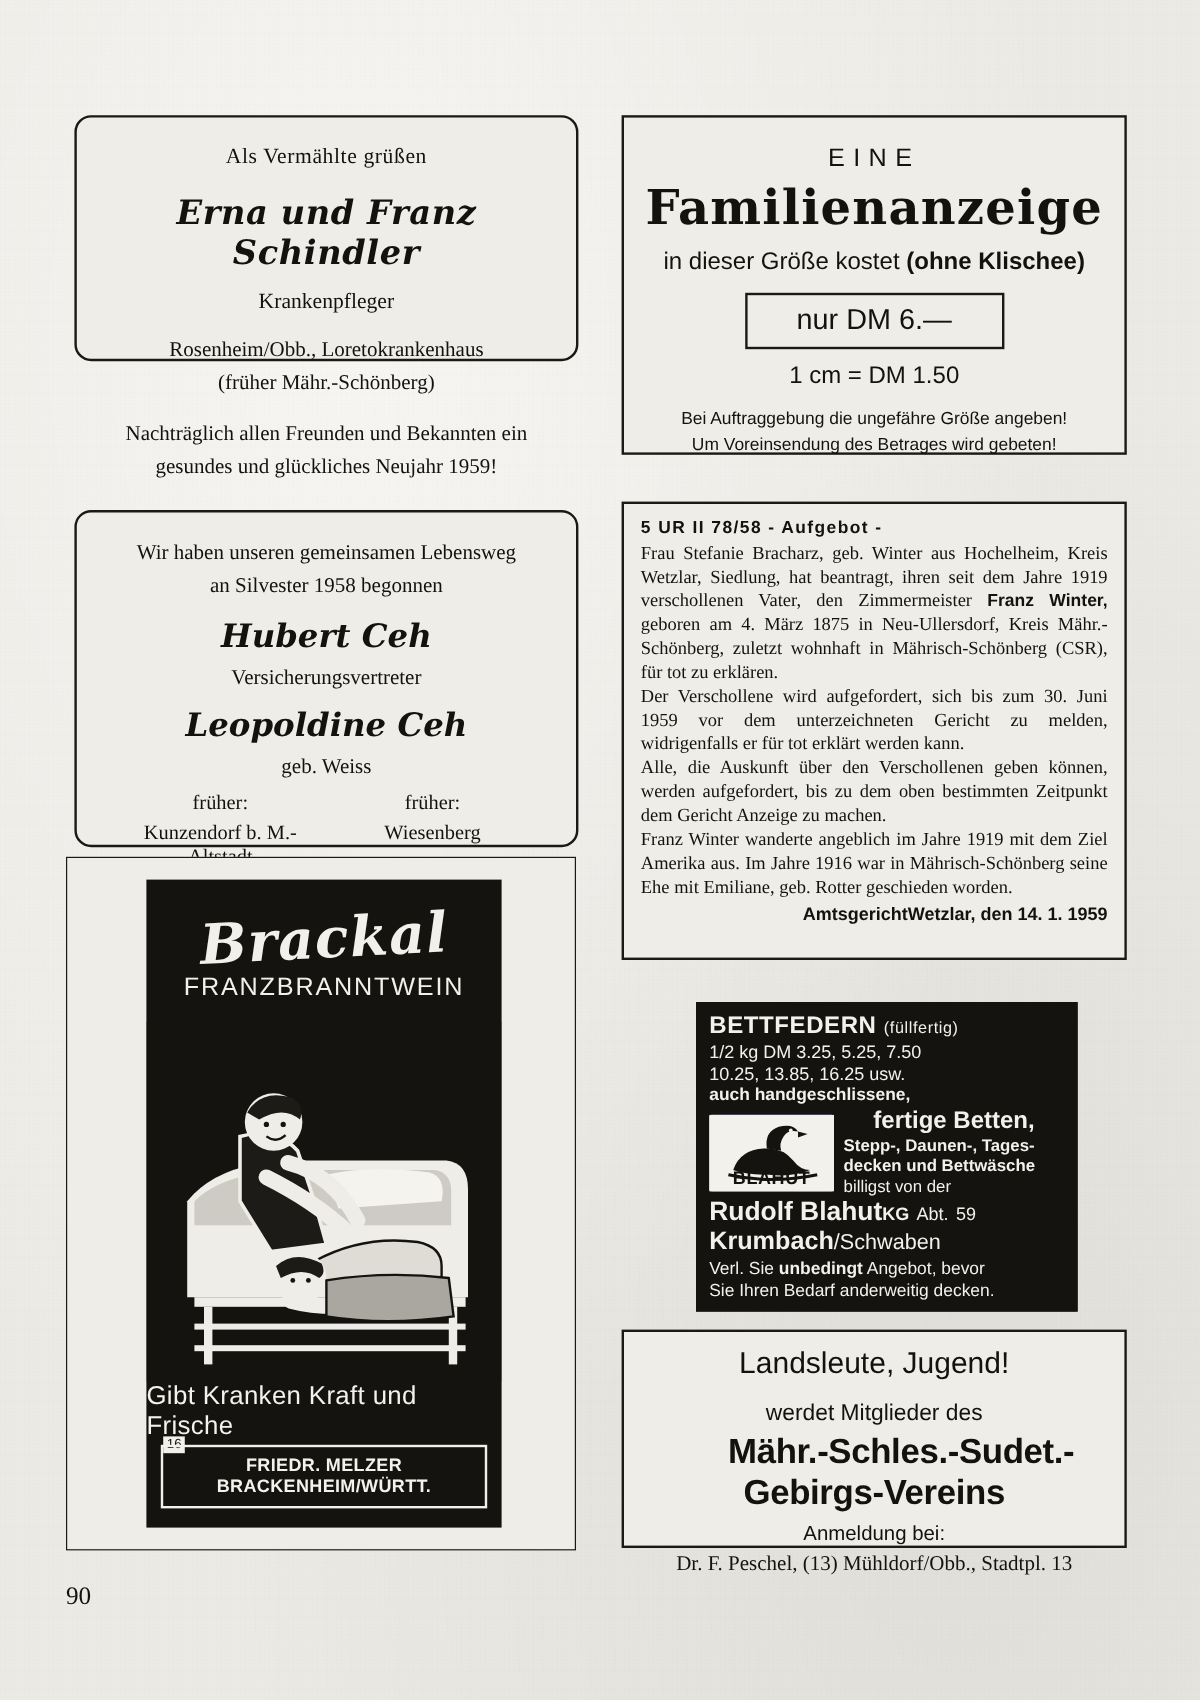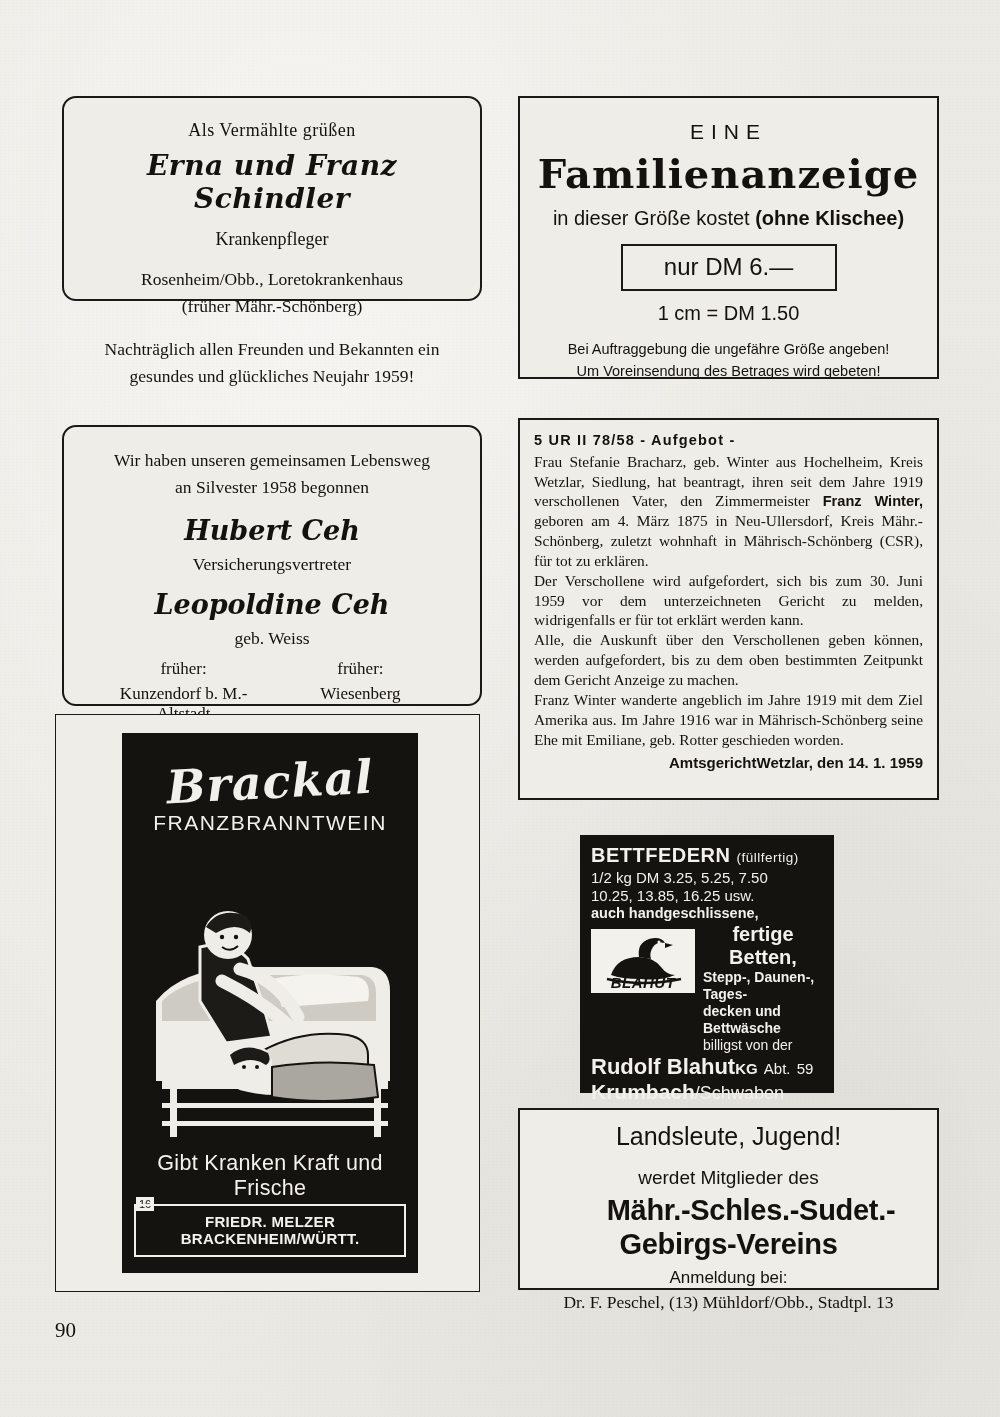--- a/index.html
+++ b/index.html
@@ -54,7 +54,7 @@
     font-weight: 700;
     font-size: 28px;
     letter-spacing: .5px;
-    margin-top: 8px;
+    margin-top: 20px;
   }
   .ml-small { font-size: 18px; margin-top: 14px; }
   .ml-body { font-size: 17.5px; line-height: 1.55; margin-top: 16px; }

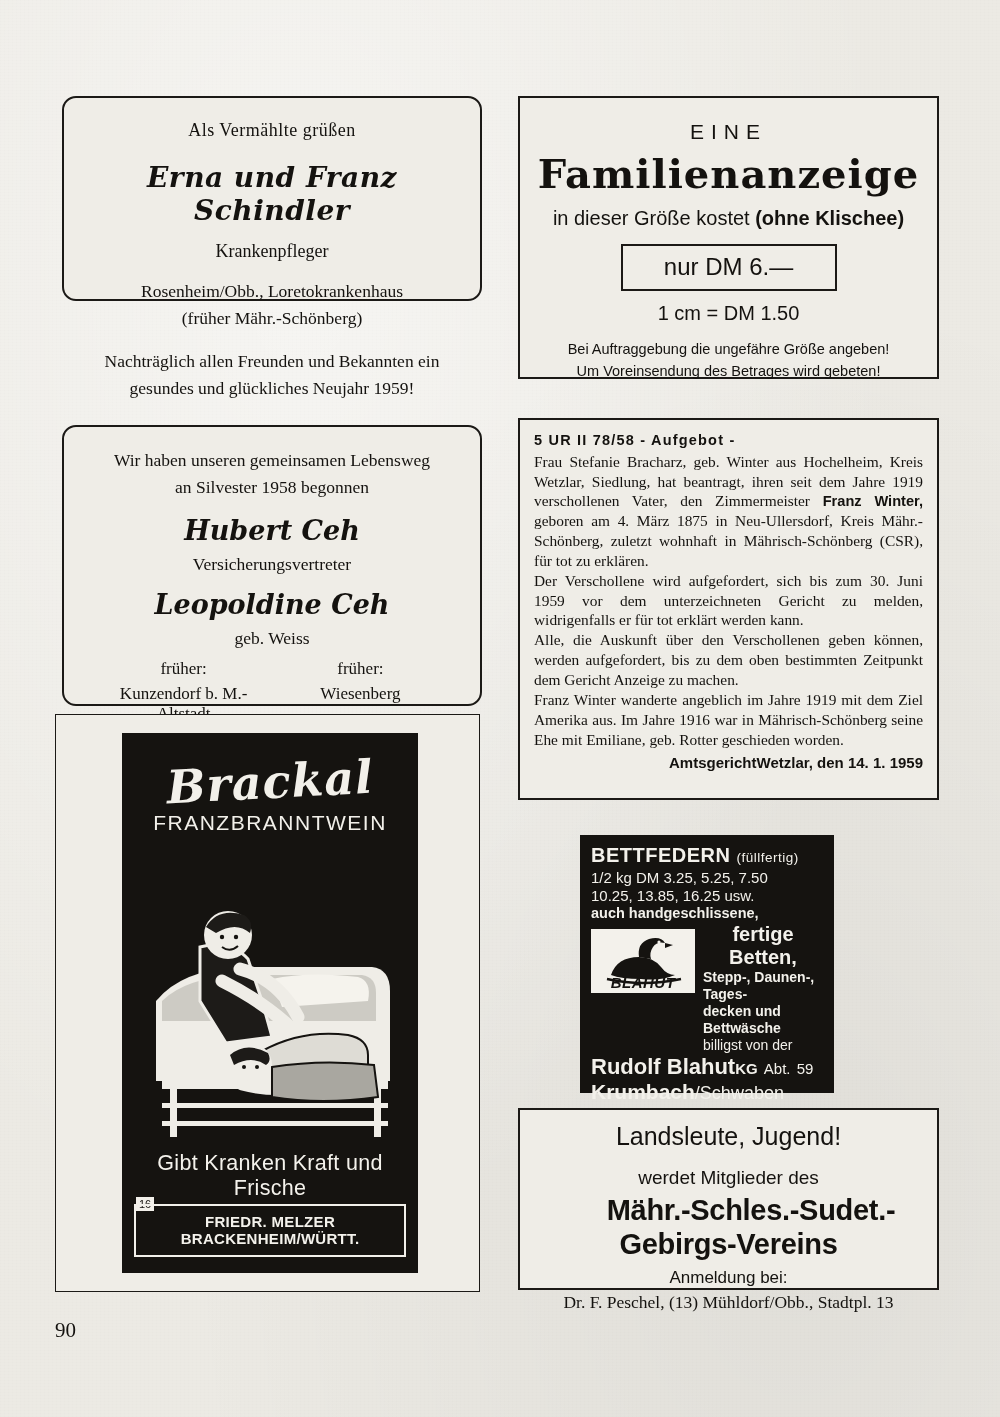--- a/index.html
+++ b/index.html
@@ -214,7 +214,7 @@
   }
 
   
-  #ad-bettfedern { left: 580px; top: 835px; width: 254px; height: 258px; background: #151310; border: 3px solid #151310; }
+  #ad-bettfedern { left: 580px; top: 835px; width: 318px; height: 258px; background: #151310; border: 3px solid #151310; }
   .bf {
     position: absolute;
     inset: 0;

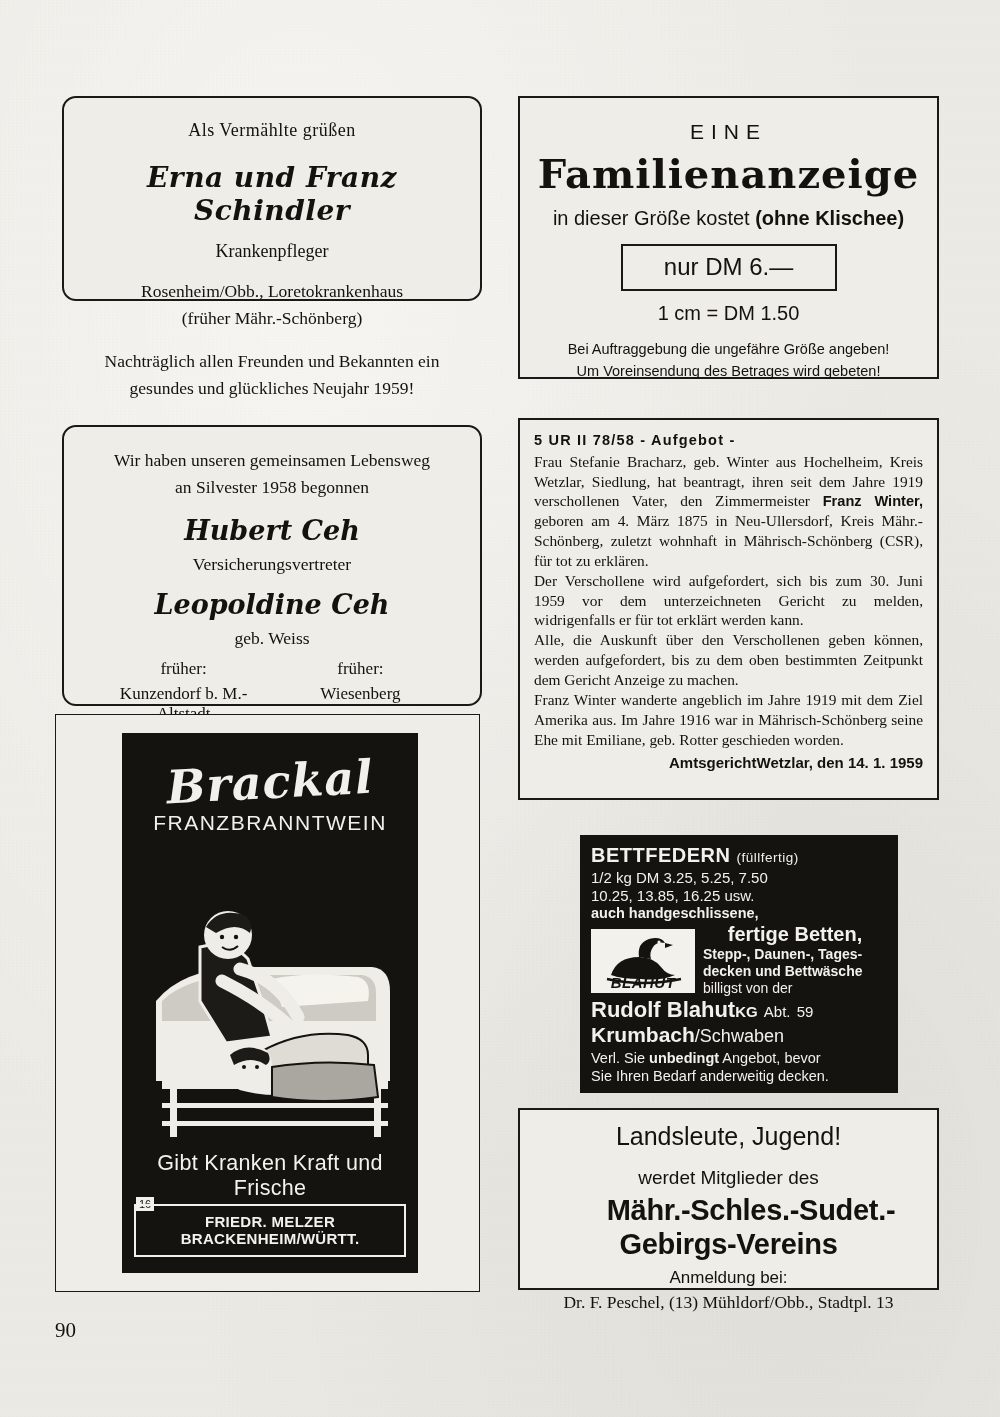--- a/index.html
+++ b/index.html
@@ -247,7 +247,6 @@
     height: 64px;
     position: relative;
     border-radius: 2px;
-    font-style: italic;
   }
   .swanlabel {
     position: absolute;

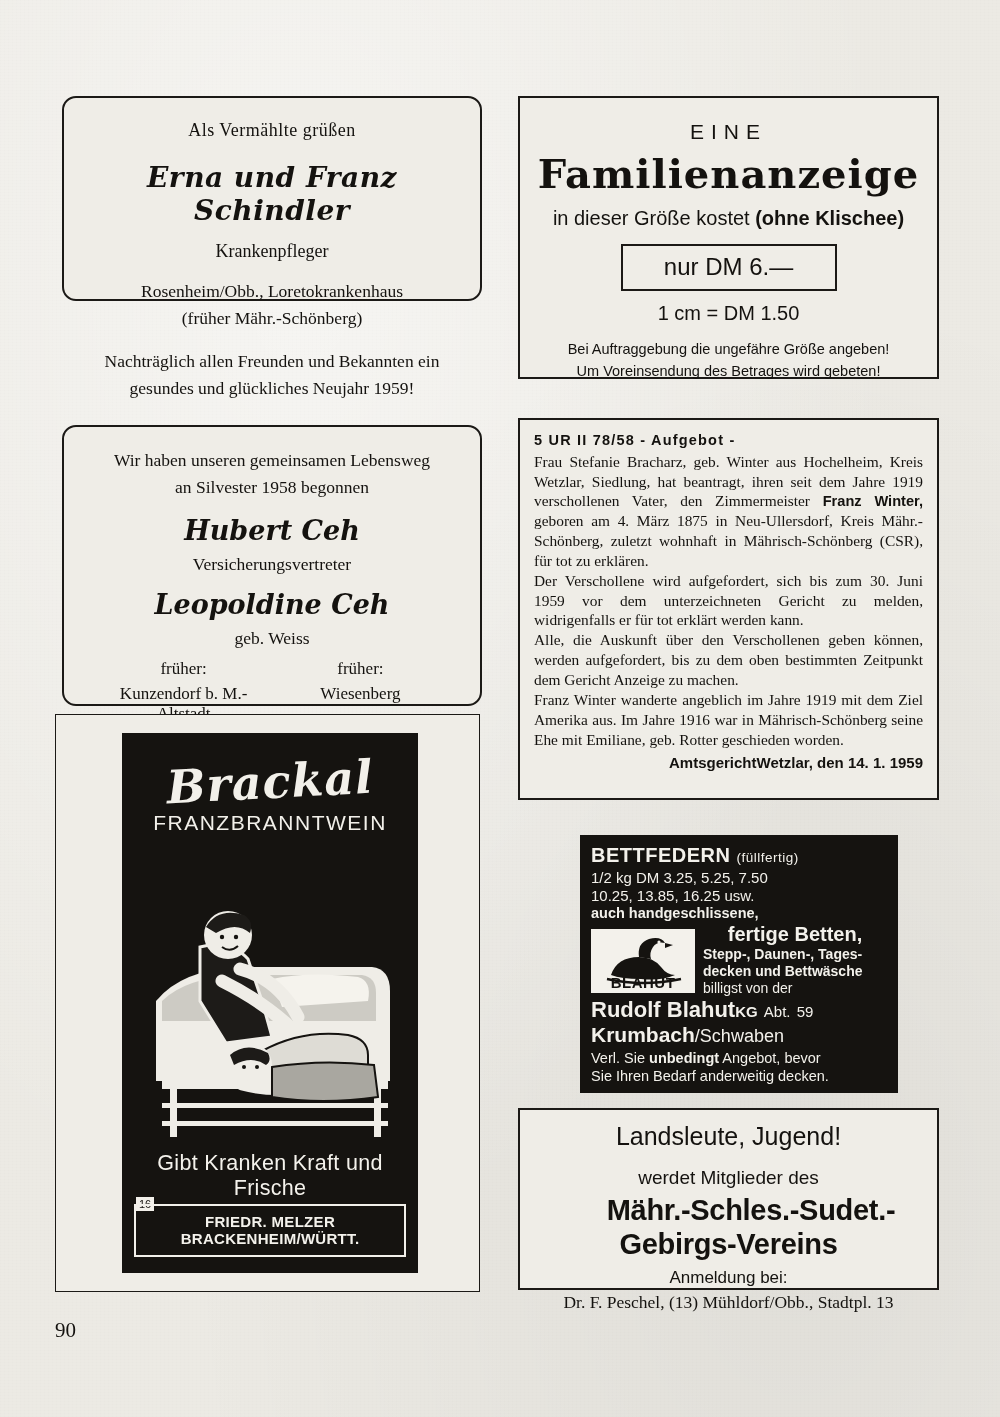--- a/index.html
+++ b/index.html
@@ -188,7 +188,6 @@
     font-family: "Liberation Sans", sans-serif;
     color: #f4f2ec;
     font-size: 21.5px;
-    text-align: center;
     letter-spacing: .3px;
   }
   .brk-footer {

